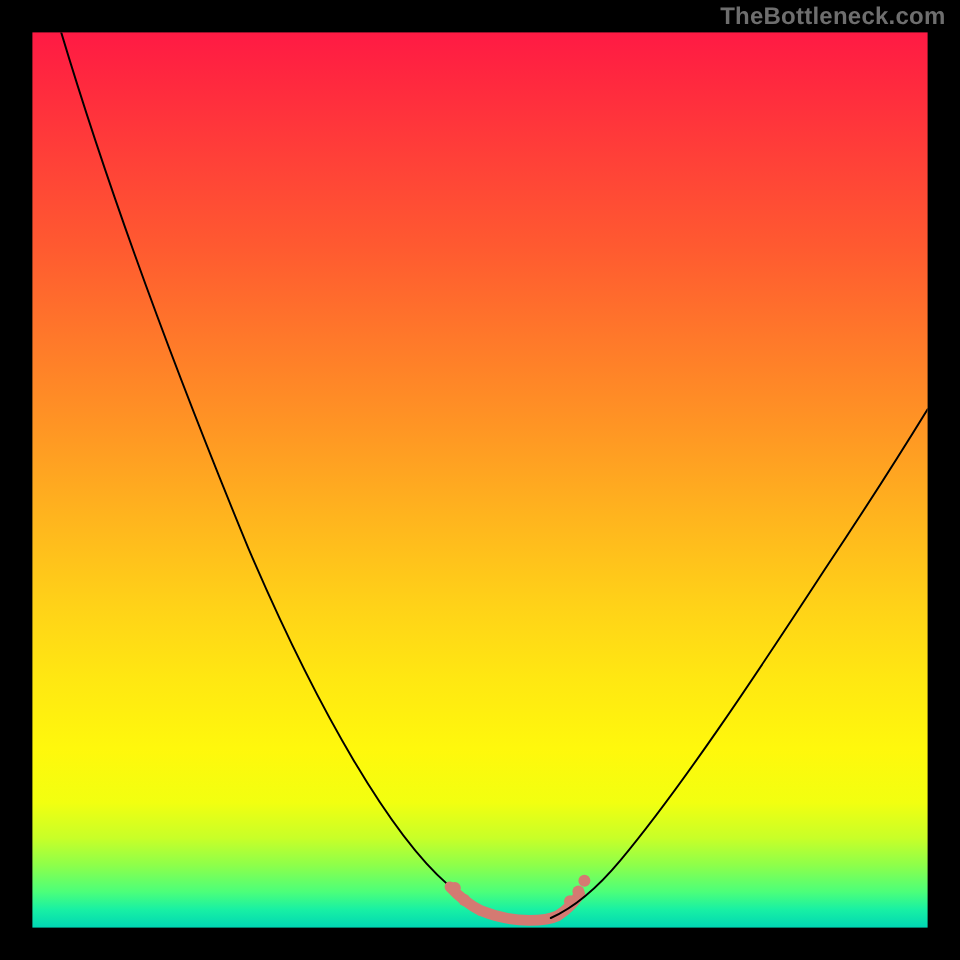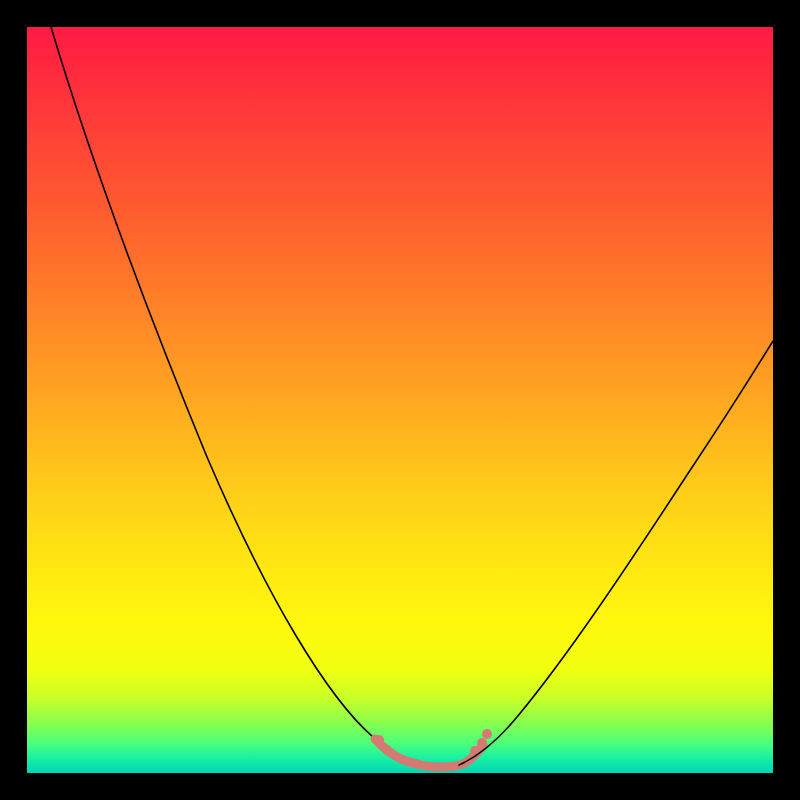--- a/index.html
+++ b/index.html
@@ -112,6 +112,7 @@
 
   </div>
 
+  <div class="attribution">TheBottleneck.com</div>
 </div>
 
 </body></html>

